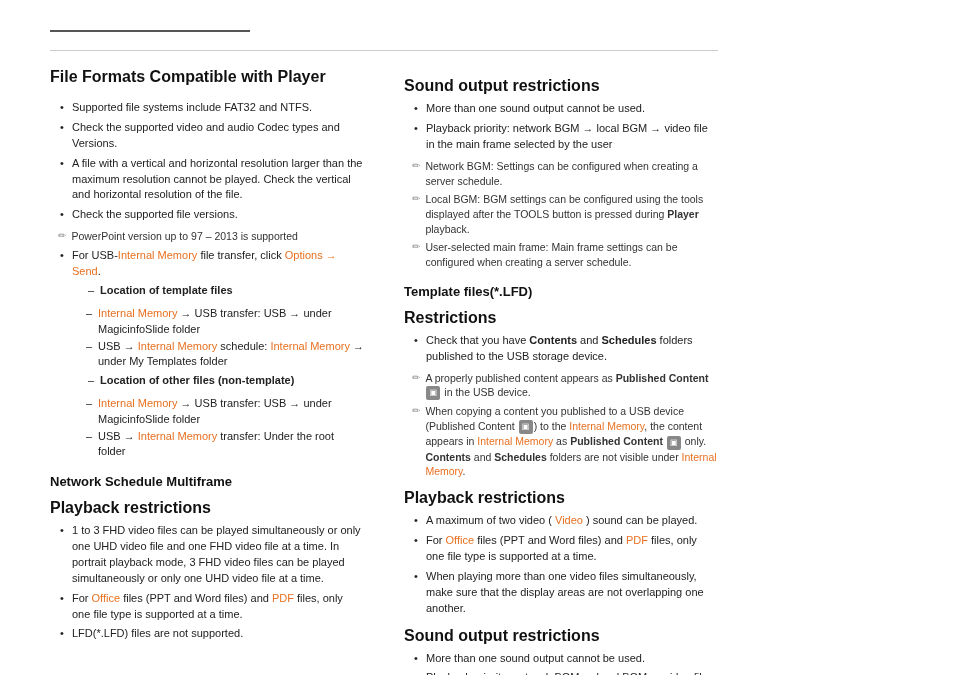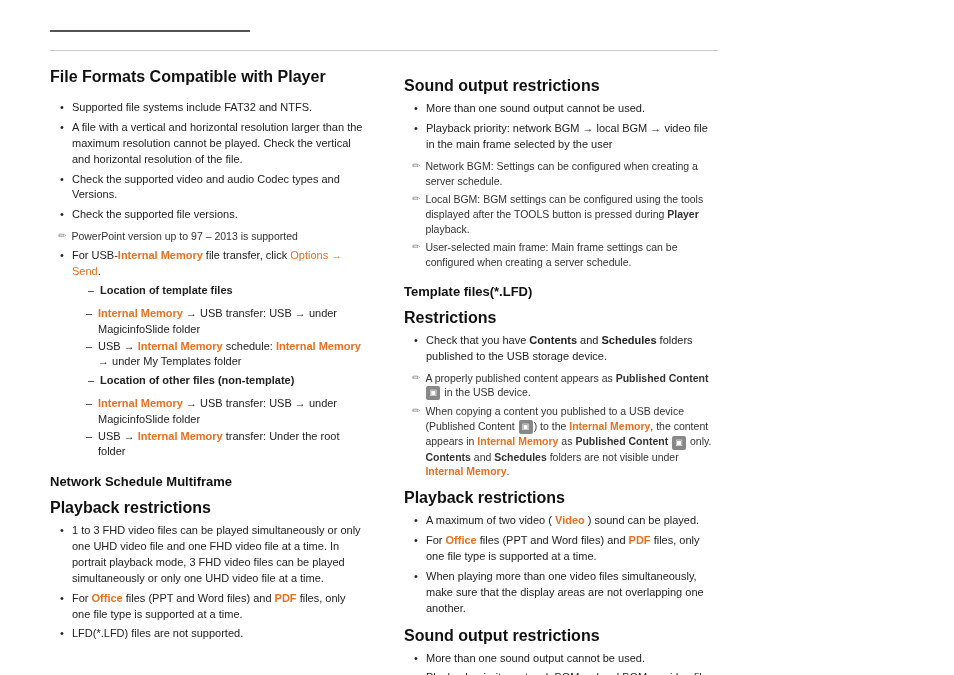--- a/index.html
+++ b/index.html
@@ -177,8 +177,8 @@
 
       <ul class="main-list">
         <li>Supported file systems include FAT32 and NTFS.</li>
+        <li>Check the supported video and audio Codec types and Versions.</li>
         <li>A file with a vertical and horizontal resolution larger than the maximum resolution cannot be played. Check the vertical and horizontal resolution of the file.</li>
-        <li>Check the supported video and audio Codec types and Versions.</li>
         <li>Check the supported file versions.</li>
       </ul>
 

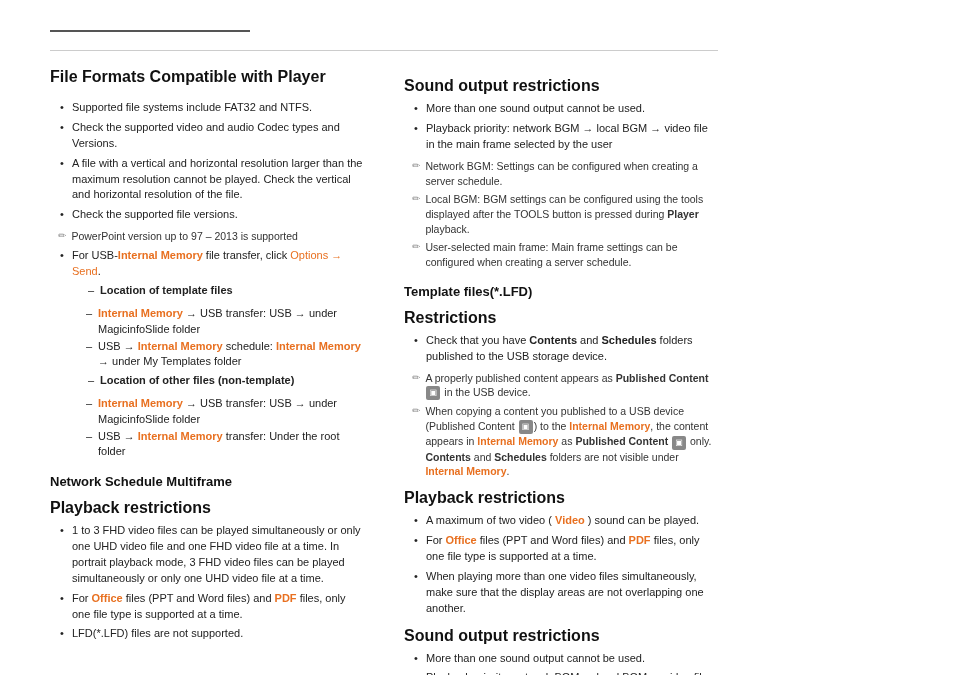--- a/index.html
+++ b/index.html
@@ -126,7 +126,7 @@
     }
     .highlight-orange {
       color: #e87020;
-      font-weight: bold;
+      font-weight: normal;
     }
     .highlight-bold {
       font-weight: bold;

